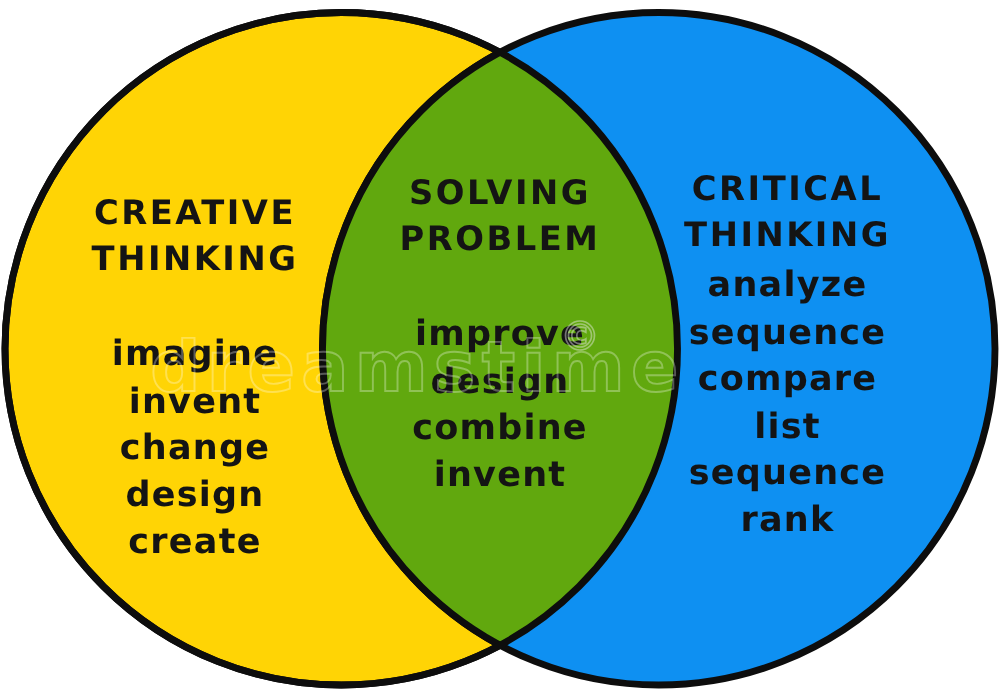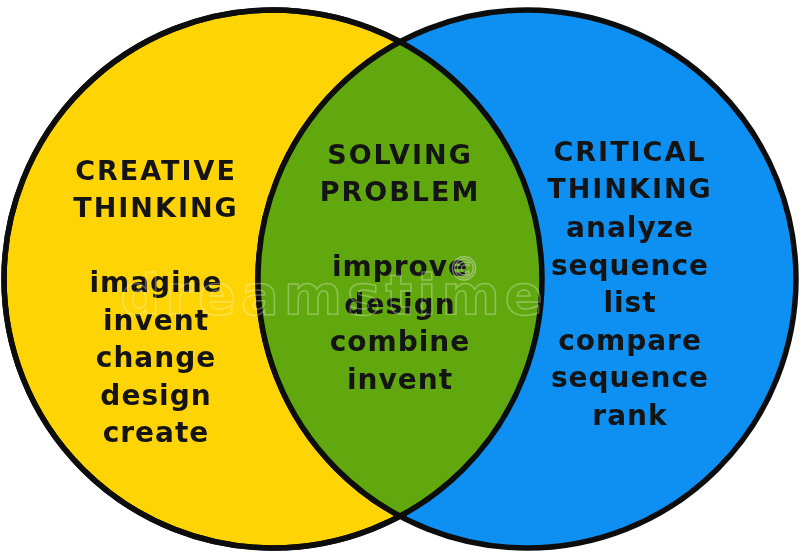--- a/index.html
+++ b/index.html
@@ -131,8 +131,8 @@
     <div class="col-items">
       <span class="item">analyze</span>
       <span class="item">sequence</span>
+      <span class="item">compare</span>
       <span class="item">list</span>
-      <span class="item">compare</span>
       <span class="item">sequence</span>
       <span class="item">rank</span>
     </div>

